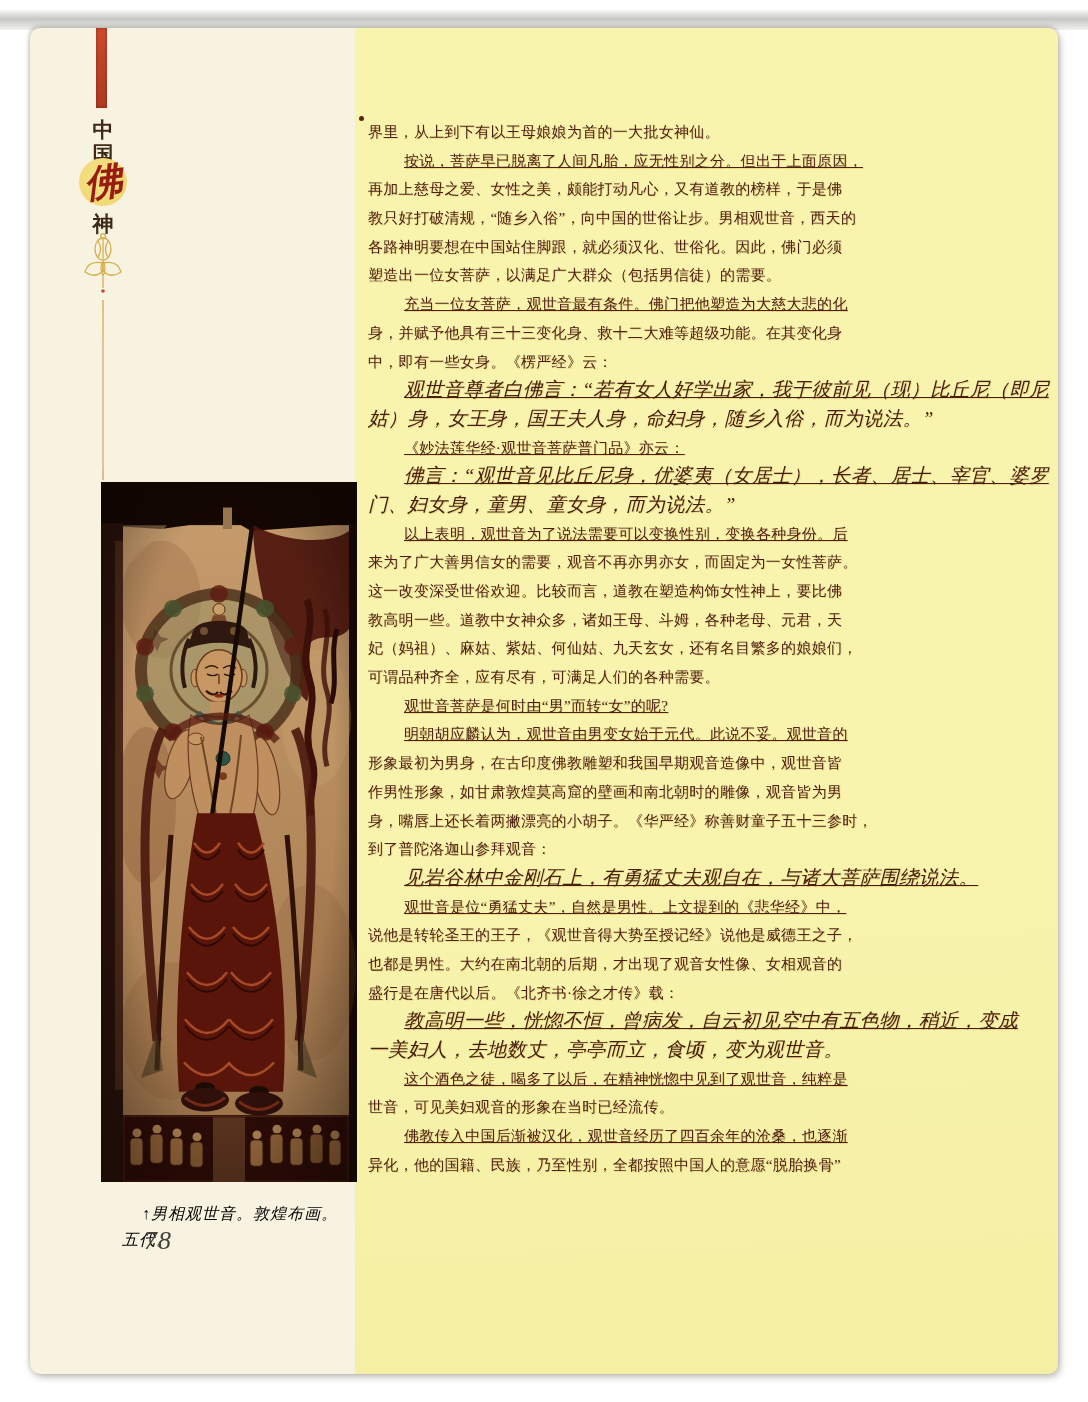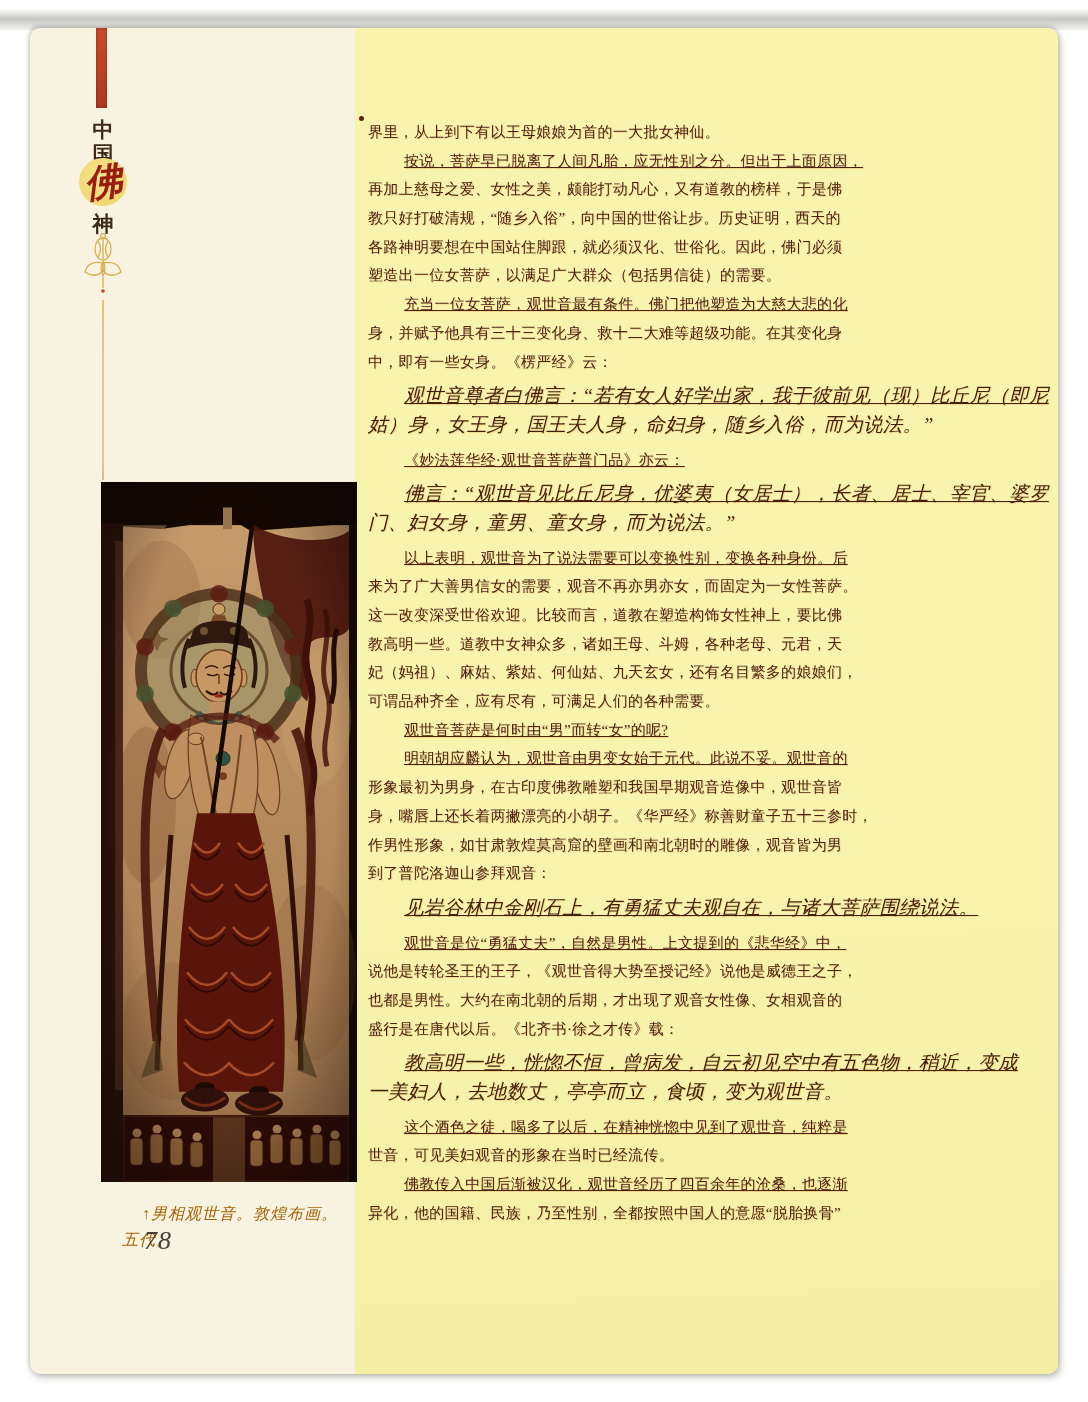--- a/index.html
+++ b/index.html
@@ -277,7 +277,7 @@
       <div class="line">界里，从上到下有以王母娘娘为首的一大批女神仙。</div>
       <div class="line ind">按说，菩萨早已脱离了人间凡胎，应无性别之分。但出于上面原因，</div>
       <div class="line">再加上慈母之爱、女性之美，颇能打动凡心，又有道教的榜样，于是佛</div>
-      <div class="line">教只好打破清规，“随乡入俗”，向中国的世俗让步。历史证明，西天的</div>
+      <div class="line">教只好打破清规，“随乡入俗”，向中国的世俗让步。男相观世音，西天的</div>
       <div class="line">各路神明要想在中国站住脚跟，就必须汉化、世俗化。因此，佛门必须</div>
       <div class="line">塑造出一位女菩萨，以满足广大群众（包括男信徒）的需要。</div>
       <div class="line ind">充当一位女菩萨，观世音最有条件。佛门把他塑造为大慈大悲的化</div>

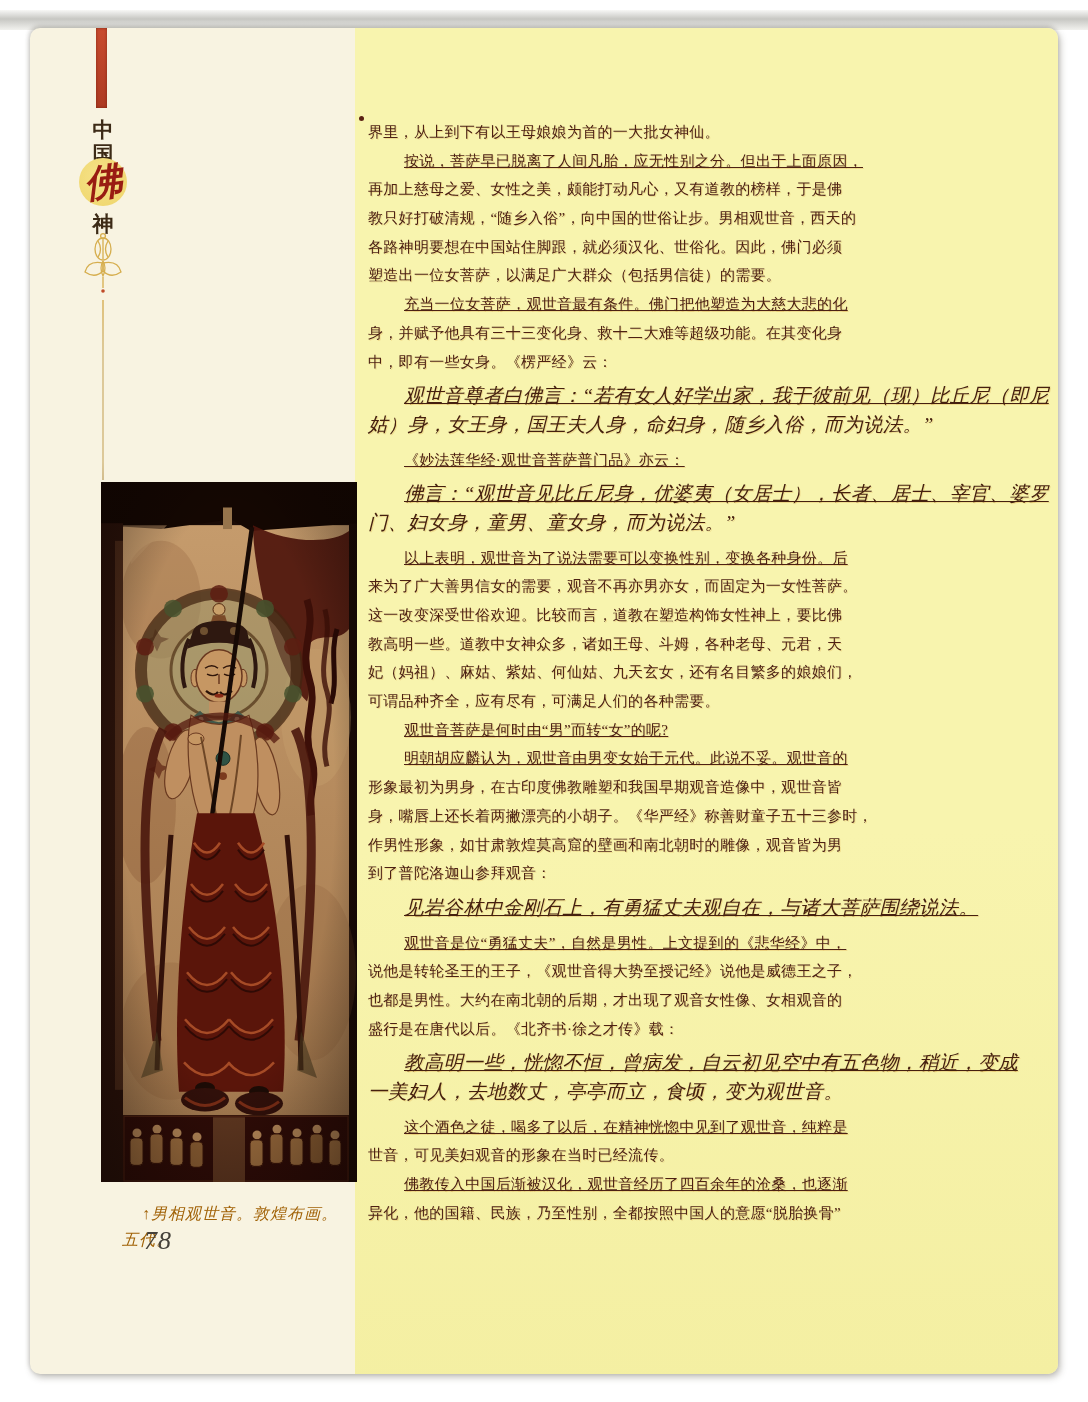--- a/index.html
+++ b/index.html
@@ -73,7 +73,7 @@
   }
   .line.quote{font-size:19.5px;font-style:italic;color:#45200f;}
   .line.ind{padding-left:36px;text-decoration:underline;}
-  .line.gap{margin-top:6px;}
+  .line.gap{margin-top:0;}
   .ink-dot{
     position:absolute;left:329px;top:88px;width:5px;height:5px;border-radius:50%;
     background:#5a2013;

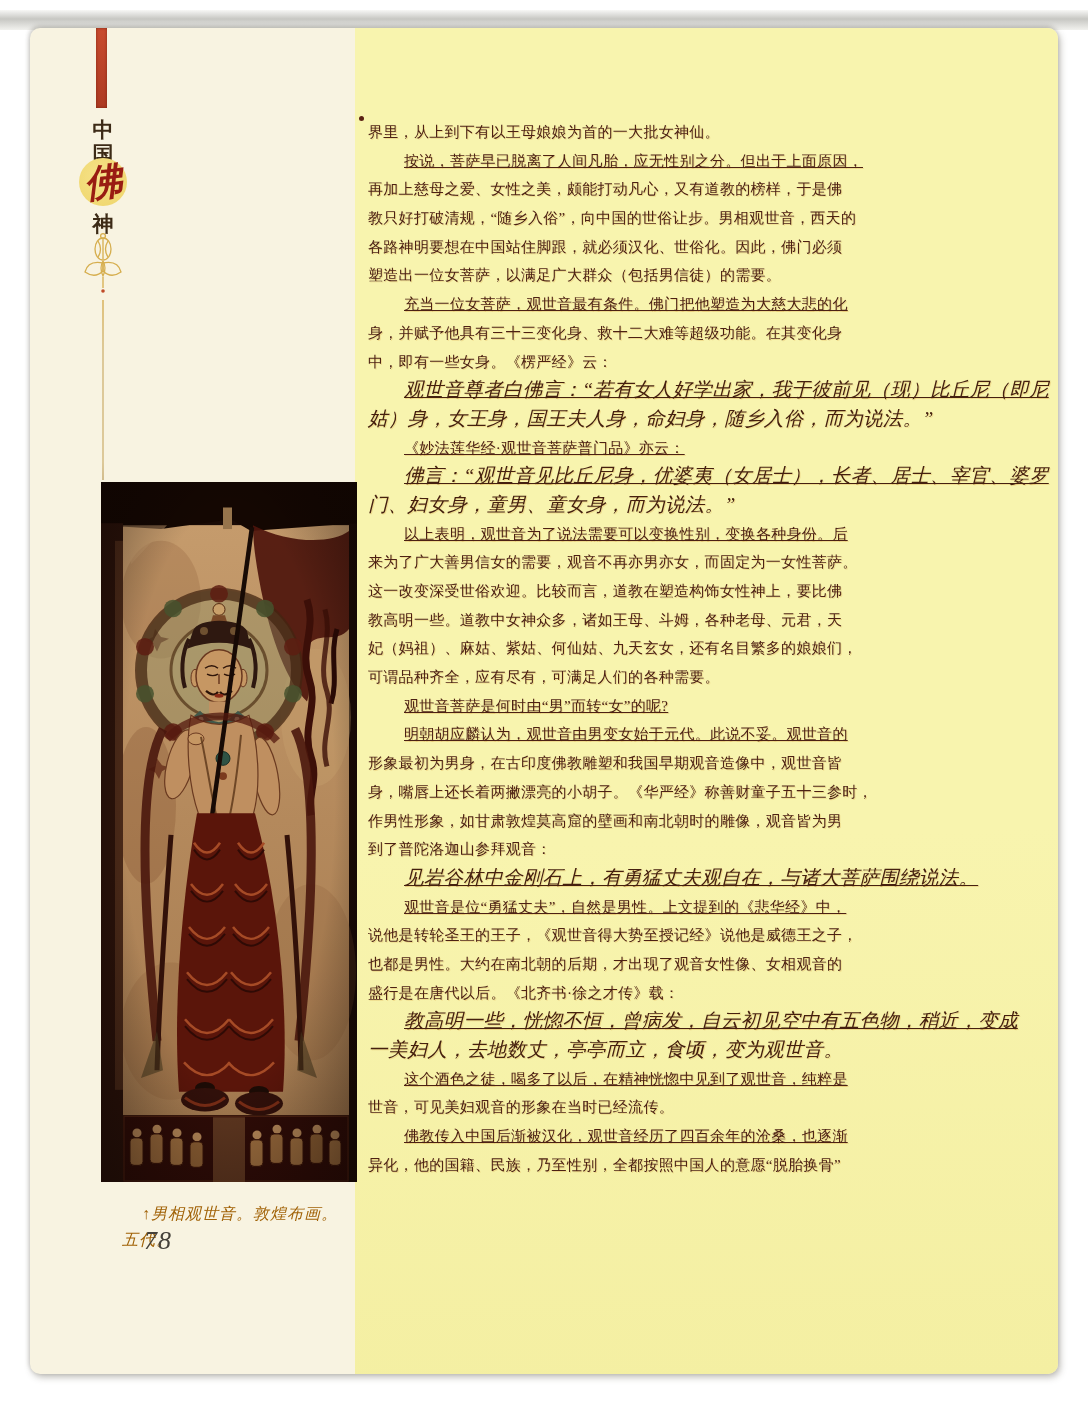--- a/index.html
+++ b/index.html
@@ -297,8 +297,8 @@
       <div class="line ind">观世音菩萨是何时由“男”而转“女”的呢?</div>
       <div class="line ind">明朝胡应麟认为，观世音由男变女始于元代。此说不妥。观世音的</div>
       <div class="line">形象最初为男身，在古印度佛教雕塑和我国早期观音造像中，观世音皆</div>
+      <div class="line">作男性形象，如甘肃敦煌莫高窟的壁画和南北朝时的雕像，观音皆为男</div>
       <div class="line">身，嘴唇上还长着两撇漂亮的小胡子。《华严经》称善财童子五十三参时，</div>
-      <div class="line">作男性形象，如甘肃敦煌莫高窟的壁画和南北朝时的雕像，观音皆为男</div>
       <div class="line">到了普陀洛迦山参拜观音：</div>
       <div class="line quote ind gap">见岩谷林中金刚石上，有勇猛丈夫观自在，与诸大菩萨围绕说法。</div>
       <div class="line ind gap">观世音是位“勇猛丈夫”，自然是男性。上文提到的《悲华经》中，</div>

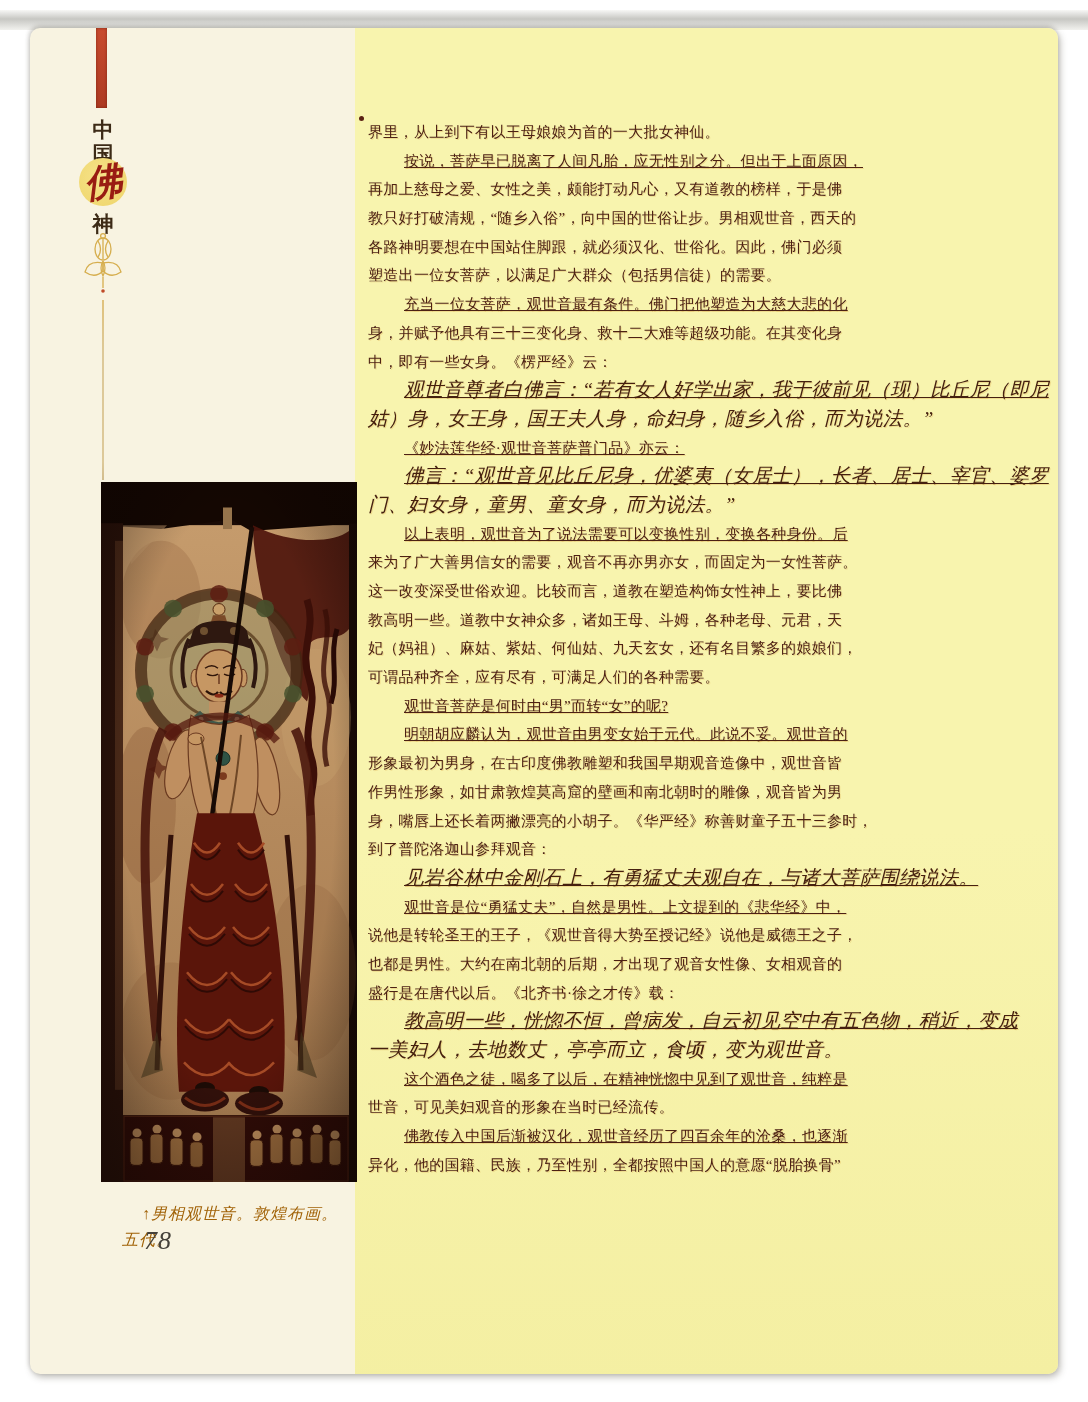--- a/index.html
+++ b/index.html
@@ -52,7 +52,7 @@
   
   .painting{position:absolute;left:71px;top:454px;width:256px;height:700px;}
   .caption{
-    position:absolute;font-size:16px;font-style:italic;color:#a16207;
+    position:absolute;font-size:16px;font-style:italic;color:#000000;
     letter-spacing:1px;white-space:nowrap;
   }
   .cap1{left:112px;top:1176px;}

